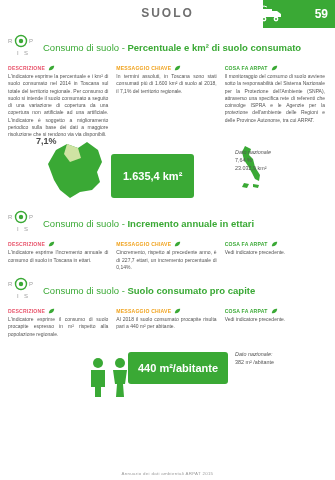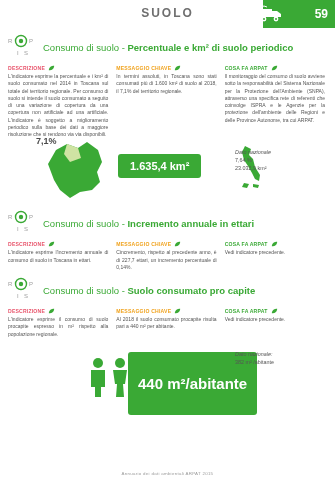--- a/index.html
+++ b/index.html
@@ -128,7 +128,7 @@
         </svg>
       </div>
       <div class="sec-title">
-        <span>Consumo di suolo - </span><b>Percentuale e km² di suolo periodico</b>
+        <span>Consumo di suolo - </span><b>Percentuale e km² di suolo consumato</b>
       </div>
     </div>
 

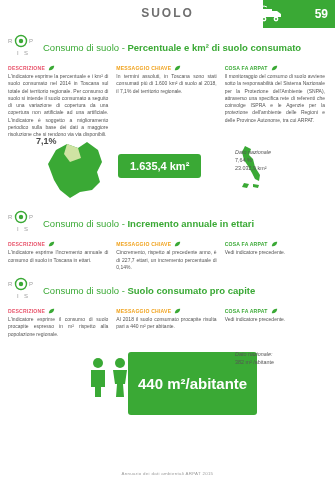--- a/index.html
+++ b/index.html
@@ -70,9 +70,9 @@
     position:absolute;left:28px;top:-2px;font-size:9px;font-weight:bold;color:#4a4a4a;
   }
   .valuebox{
-    position:absolute;left:110px;top:16px;
+    position:absolute;left:103px;top:16px;
     background:#3aa935;color:#fff;border-radius:3px;
-    padding:6px 12px;font-size:11px;font-weight:bold;white-space:nowrap;
+    padding:16px 12px;font-size:11px;font-weight:bold;white-space:nowrap;
   }
   .valuebox.small{font-size:15px;padding:23px 10px;}
   .natl{

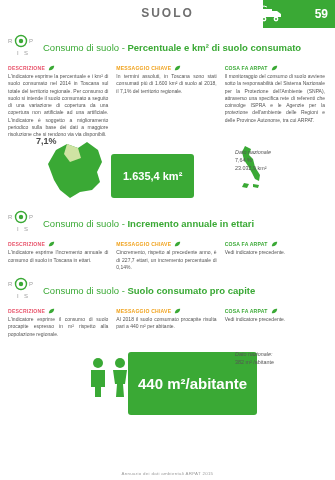--- a/index.html
+++ b/index.html
@@ -74,7 +74,7 @@
     background:#3aa935;color:#fff;border-radius:3px;
     padding:16px 12px;font-size:11px;font-weight:bold;white-space:nowrap;
   }
-  .valuebox.small{font-size:15px;padding:23px 10px;}
+  .valuebox.small{font-size:11px;padding:10px 10px;}
   .natl{
     position:absolute;right:4px;top:10px;width:86px;
     font-size:5.4px;color:#555;line-height:1.5;

